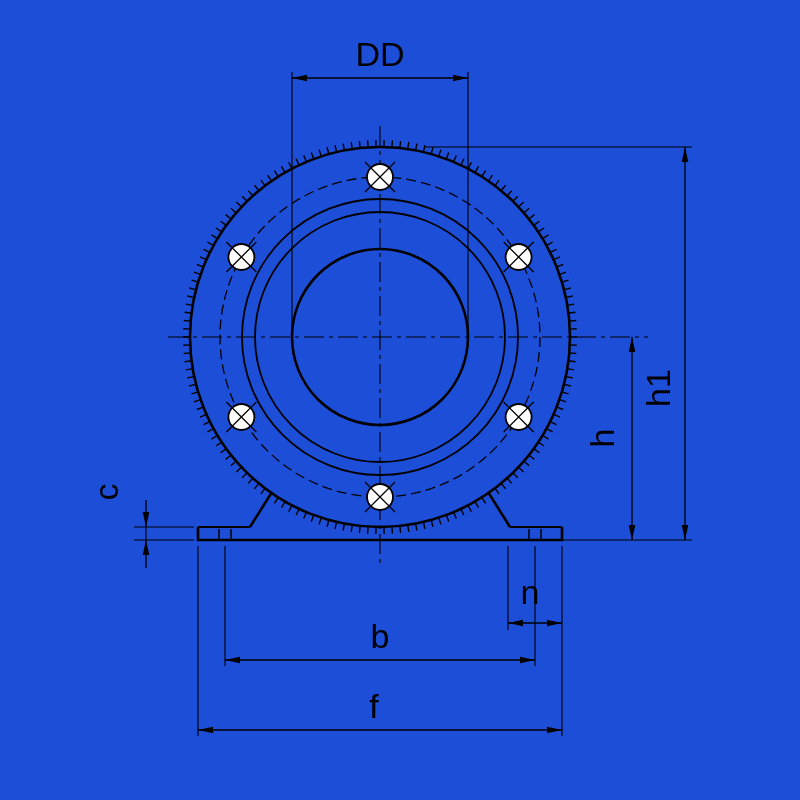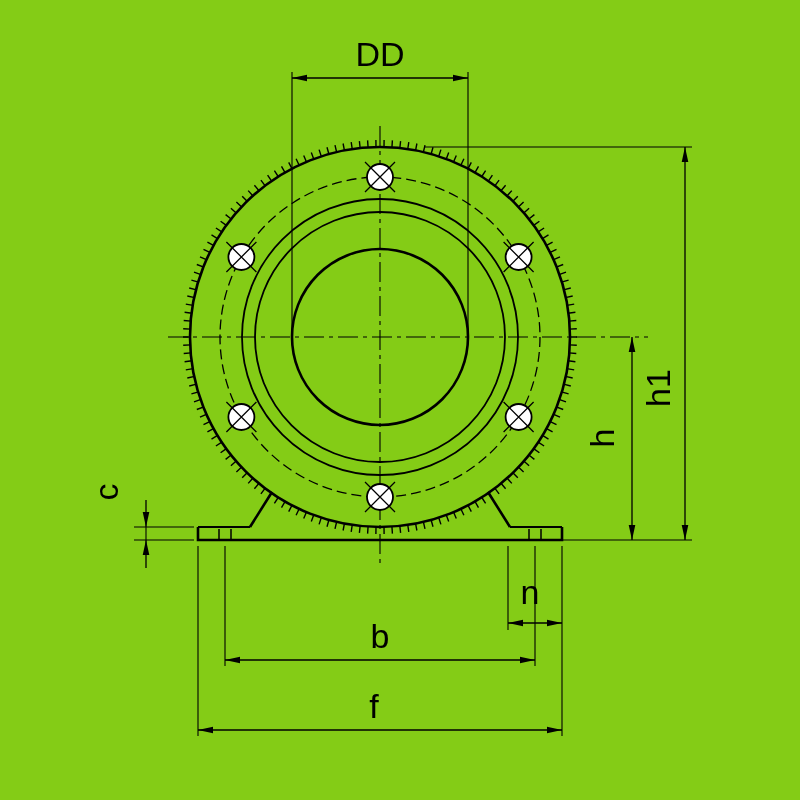--- a/index.html
+++ b/index.html
@@ -3,7 +3,7 @@
 <meta charset="utf-8">
 <style>
   html,body{margin:0;padding:0;background:#ffffff;}
-  .page{width:800px;height:800px;background:#84cc16;position:relative;}
+  .page{width:800px;height:800px;background:#1d4ed8;position:relative;}
   svg{display:block;}
   .outline{fill:none;stroke:#000;}
   .w2{stroke-width:1.8;}

